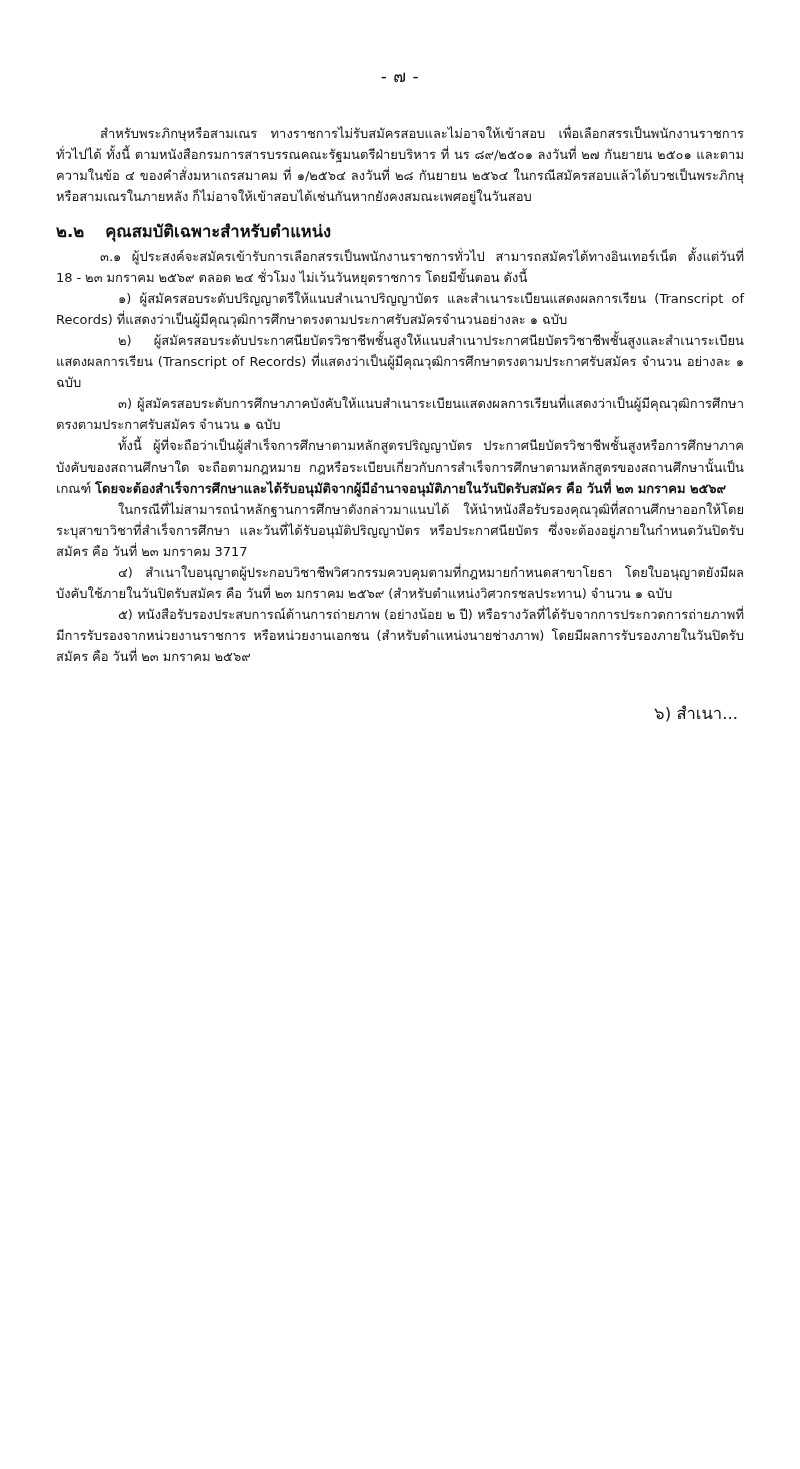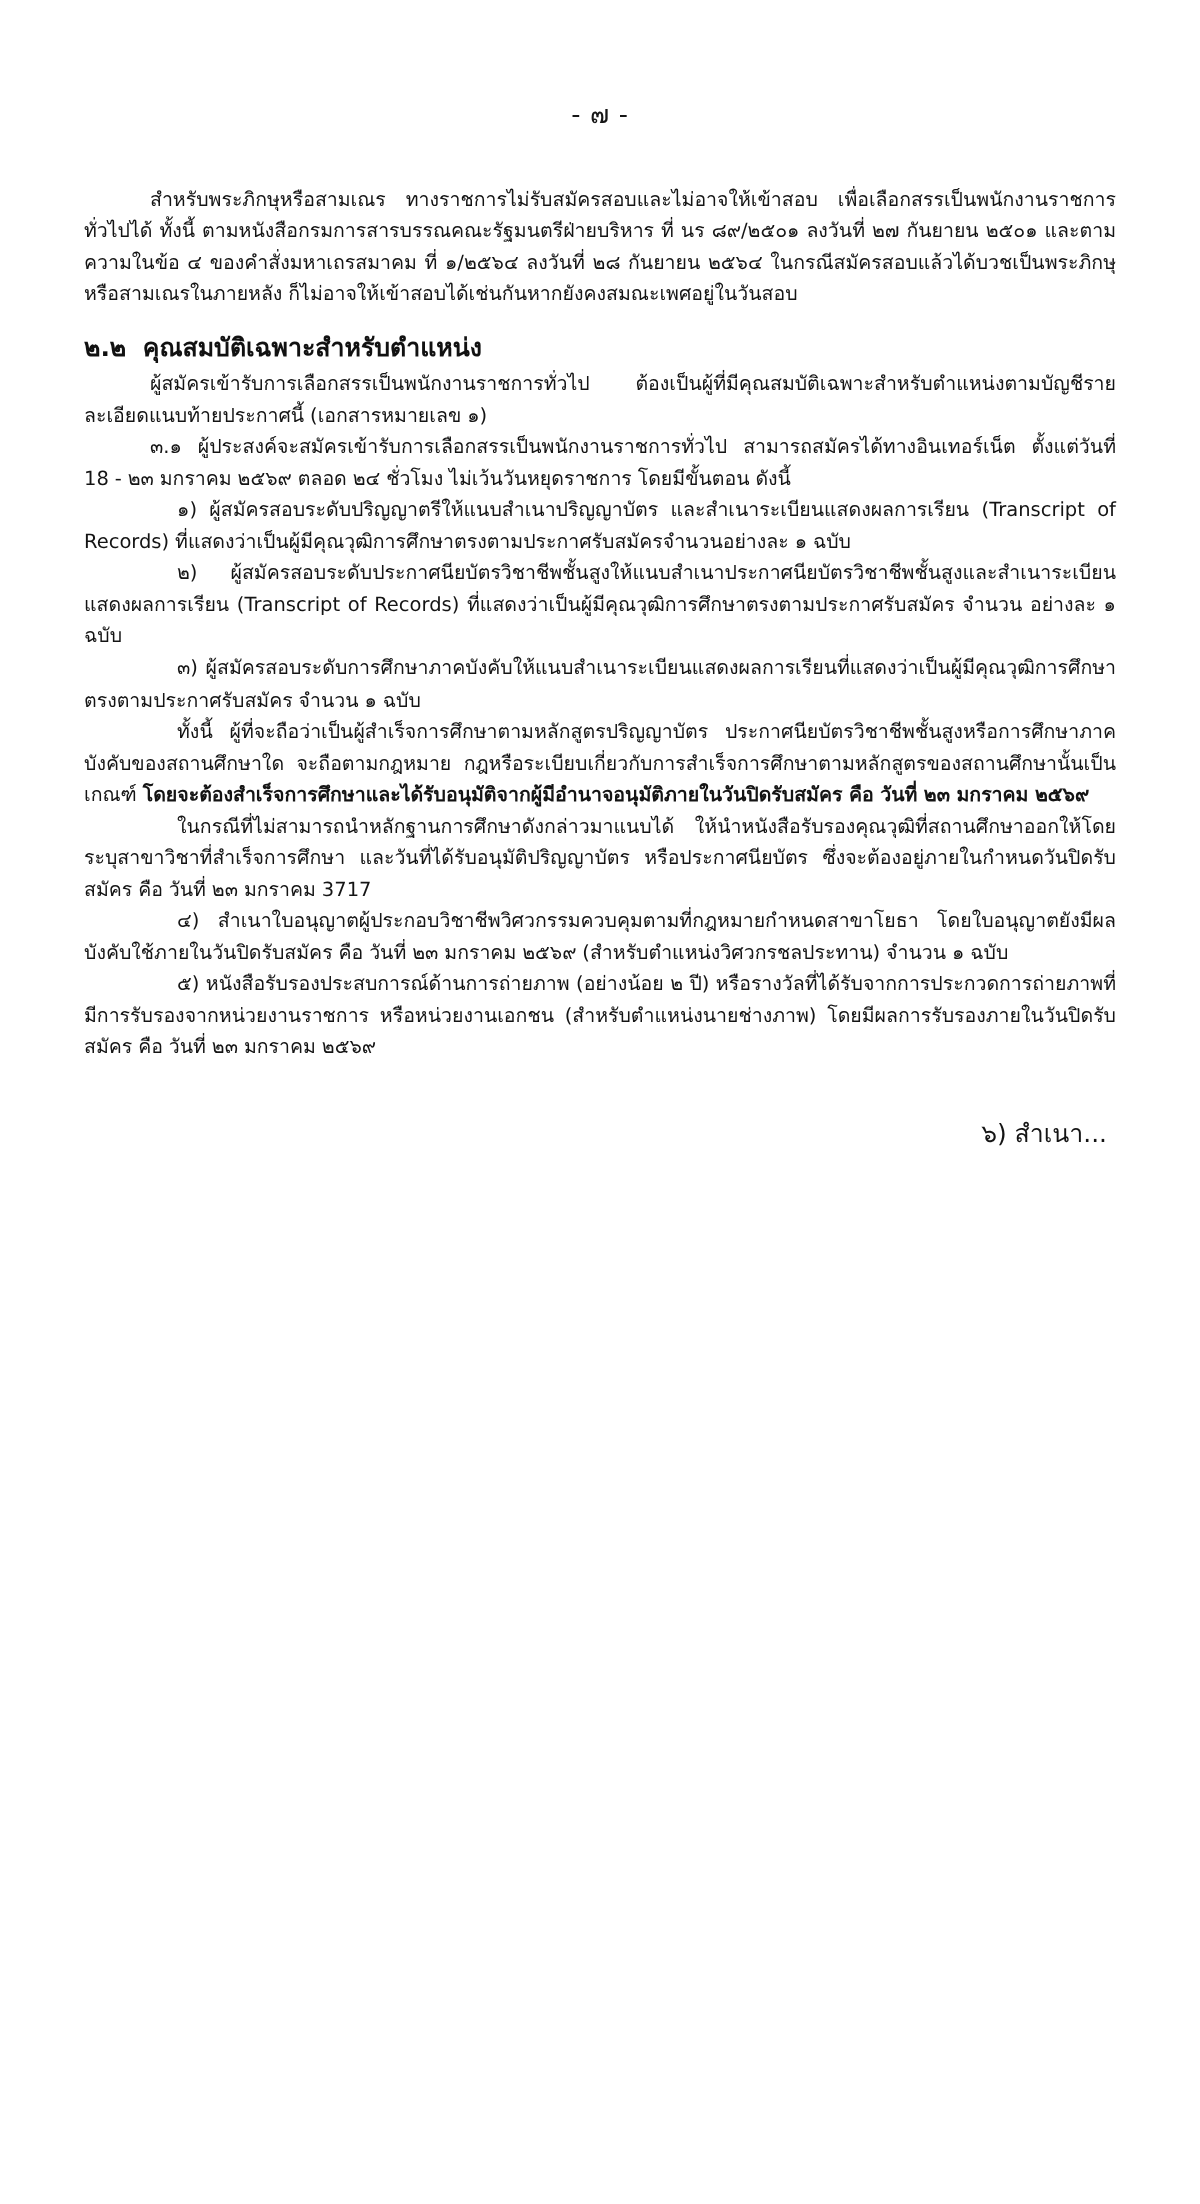--- a/index.html
+++ b/index.html
@@ -51,7 +51,7 @@
     margin: 12px 0 0 0;
     color: #111;
   }
-  .heading .num { margin-right: 11px; }
+  .heading .num { margin-right: 21px; }
   .signature-line {
     margin-top: 33px;
     text-align: right;

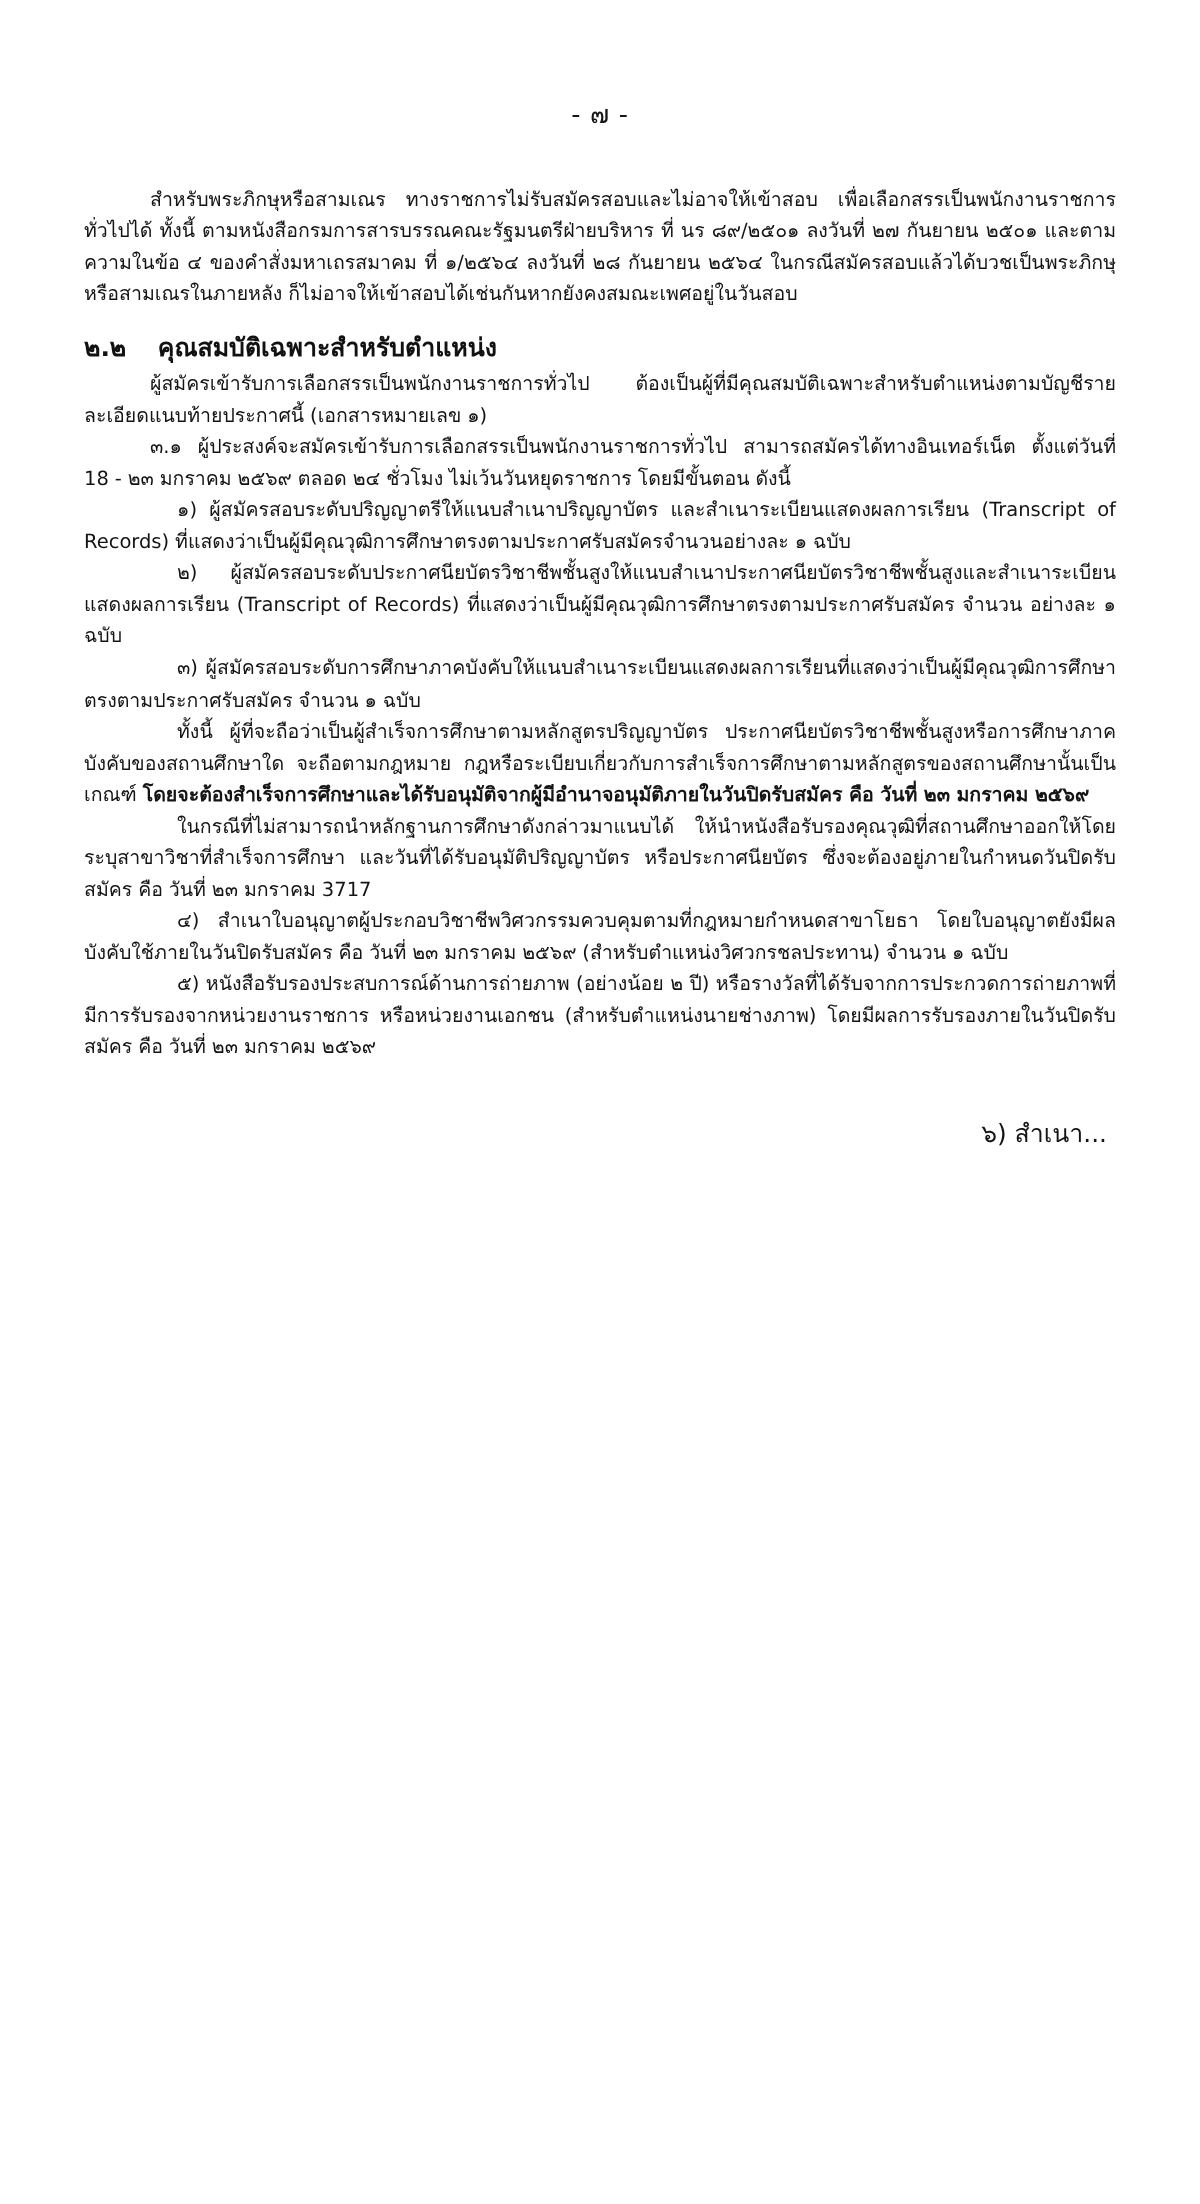--- a/index.html
+++ b/index.html
@@ -73,7 +73,6 @@
     <span class="num">๒.๒</span><span>คุณสมบัติเฉพาะสำหรับตำแหน่ง</span>
   </p>
 
-  <p class="para indent-1 gap-sm">ผู้สมัครเข้ารับการเลือกสรรเป็นพนักงานราชการทั่วไป ต้องเป็นผู้ที่มีคุณสมบัติเฉพาะสำหรับตำแหน่งตามบัญชีรายละเอียดแนบท้ายประกาศนี้ (เอกสารหมายเลข ๑)</p>
 
 
   <p class="para indent-1 gap-sm">๓.๑ ผู้ประสงค์จะสมัครเข้ารับการเลือกสรรเป็นพนักงานราชการทั่วไป สามารถสมัครได้ทางอินเทอร์เน็ต ตั้งแต่วันที่ 18 - ๒๓ มกราคม ๒๕๖๙ ตลอด ๒๔ ชั่วโมง ไม่เว้นวันหยุดราชการ โดยมีขั้นตอน ดังนี้</p>

